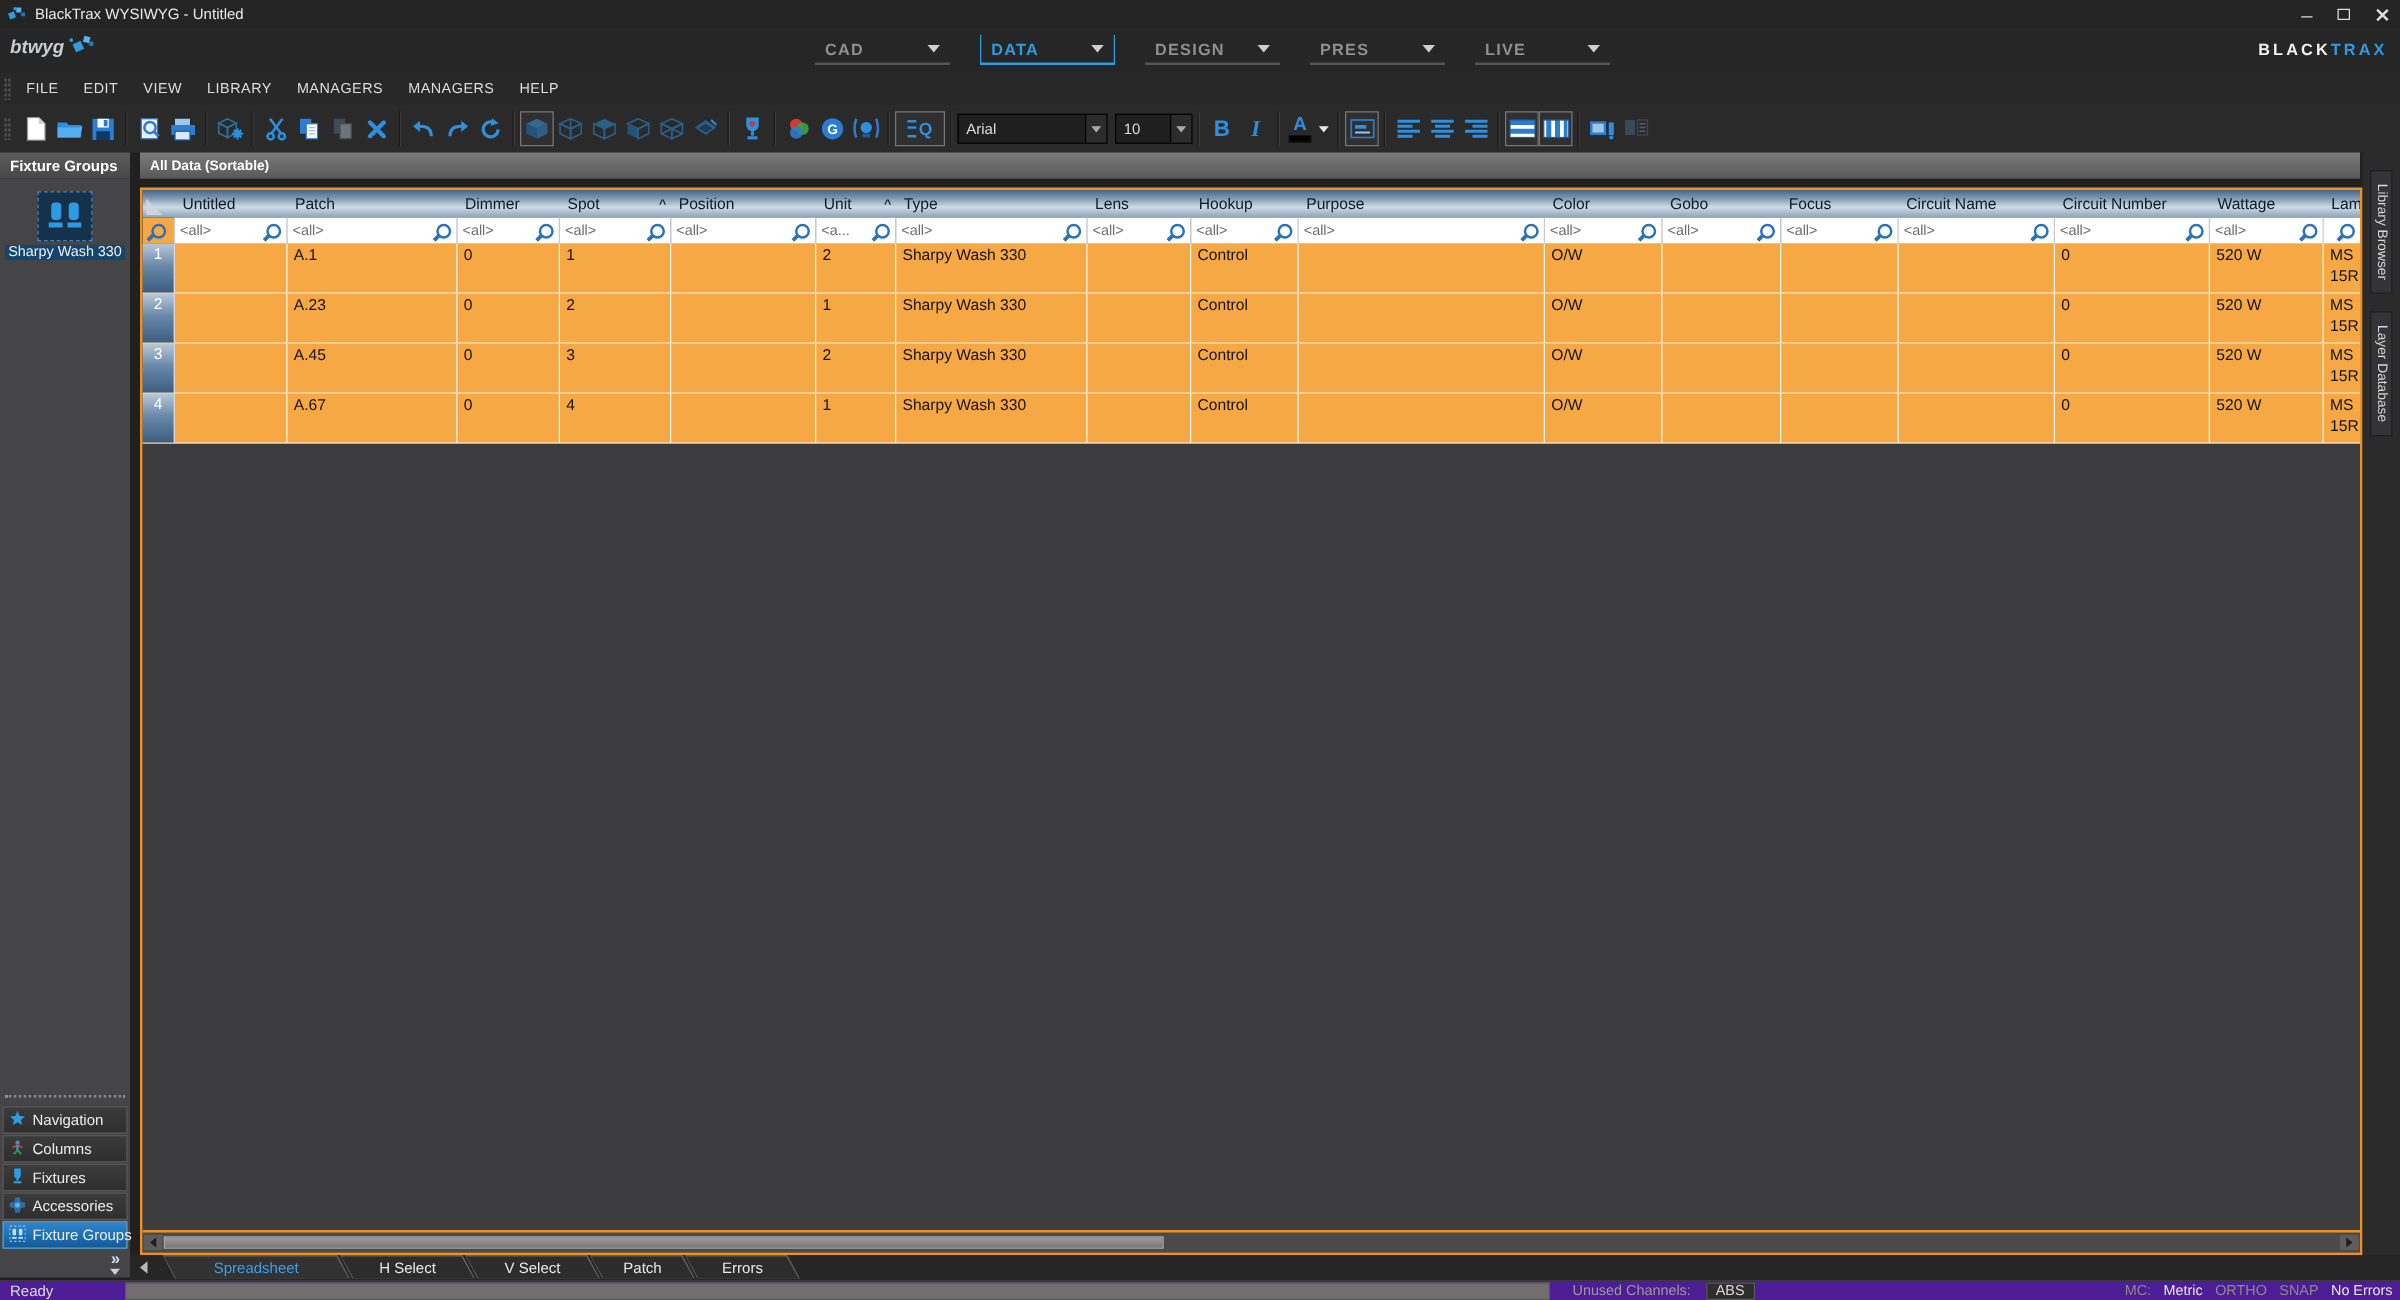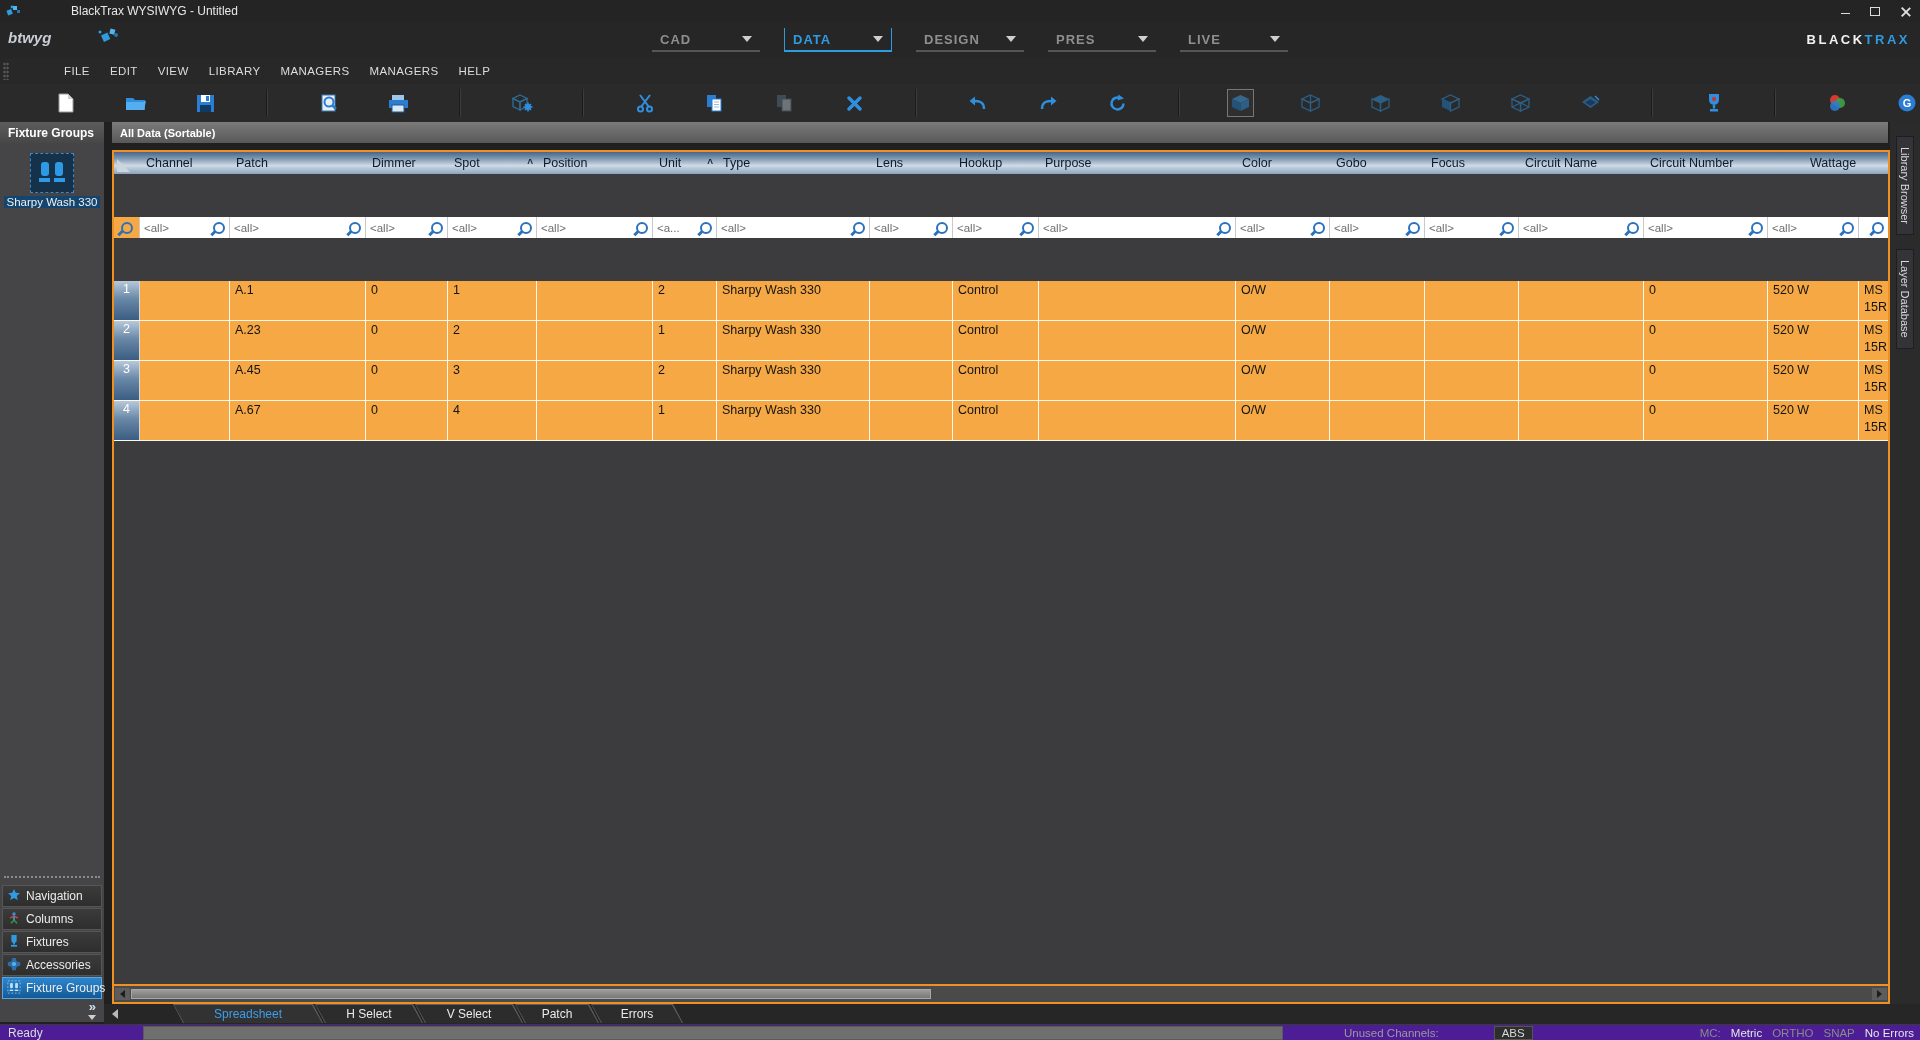--- a/index.html
+++ b/index.html
@@ -6,7 +6,7 @@
   body{width:1920px;height:1040px;position:relative;overflow:hidden;
        font-family:"Liberation Sans",sans-serif;color:#e0e0e0;font-size:12px;
        -webkit-font-smoothing:antialiased;}
-  .abs{position:absolute;gap:43px;}
+  .abs{position:absolute;}
 
   
   #titlebar{left:0;top:0;width:1920px;height:22px;background:#242424;display:flex;align-items:center;}

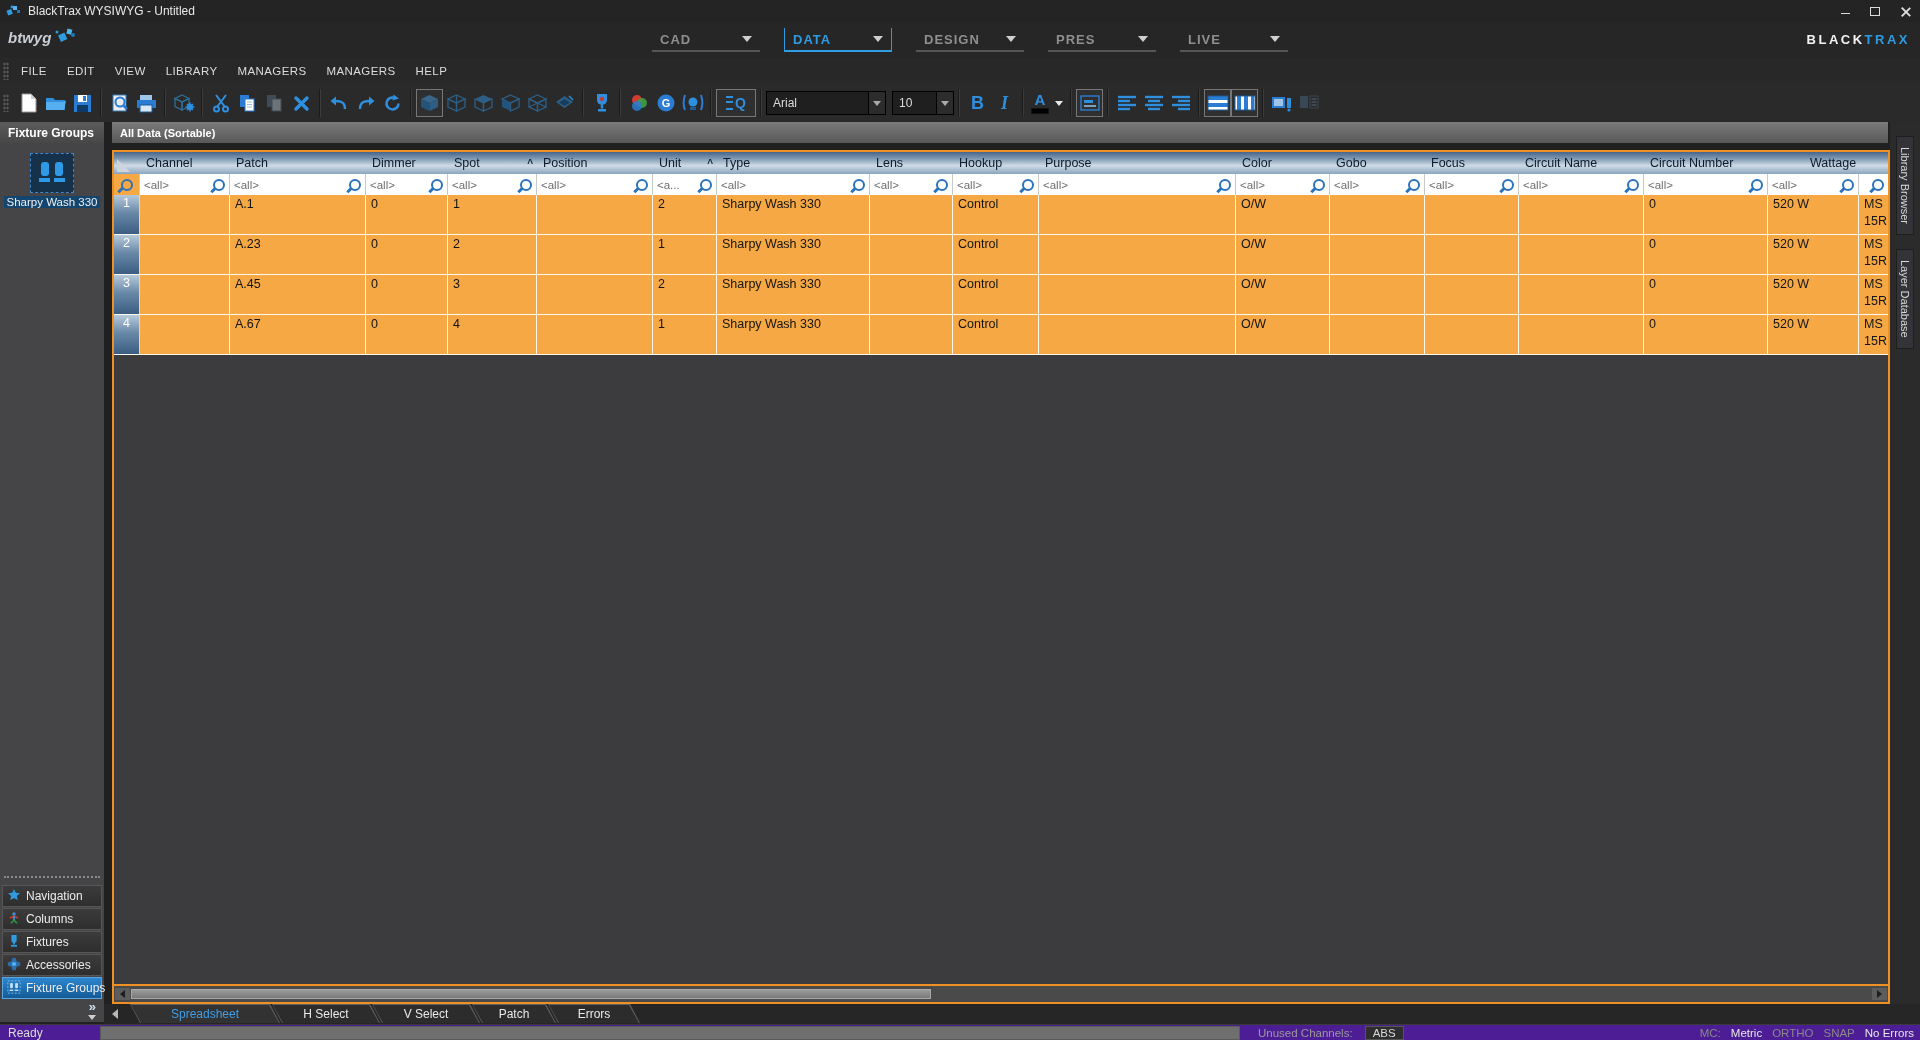--- a/index.html
+++ b/index.html
@@ -610,7 +610,7 @@
   <div id="grid-header">
       <div class="hd-cell hd-corner" style="width: 26px;"></div>
       <div class="hd-cell" style="width: 90px;">
-        <span>Channel</span>
+        <span>Untitled</span>
       </div>
       <div class="hd-cell" style="width: 136px;">
         <span>Patch</span>

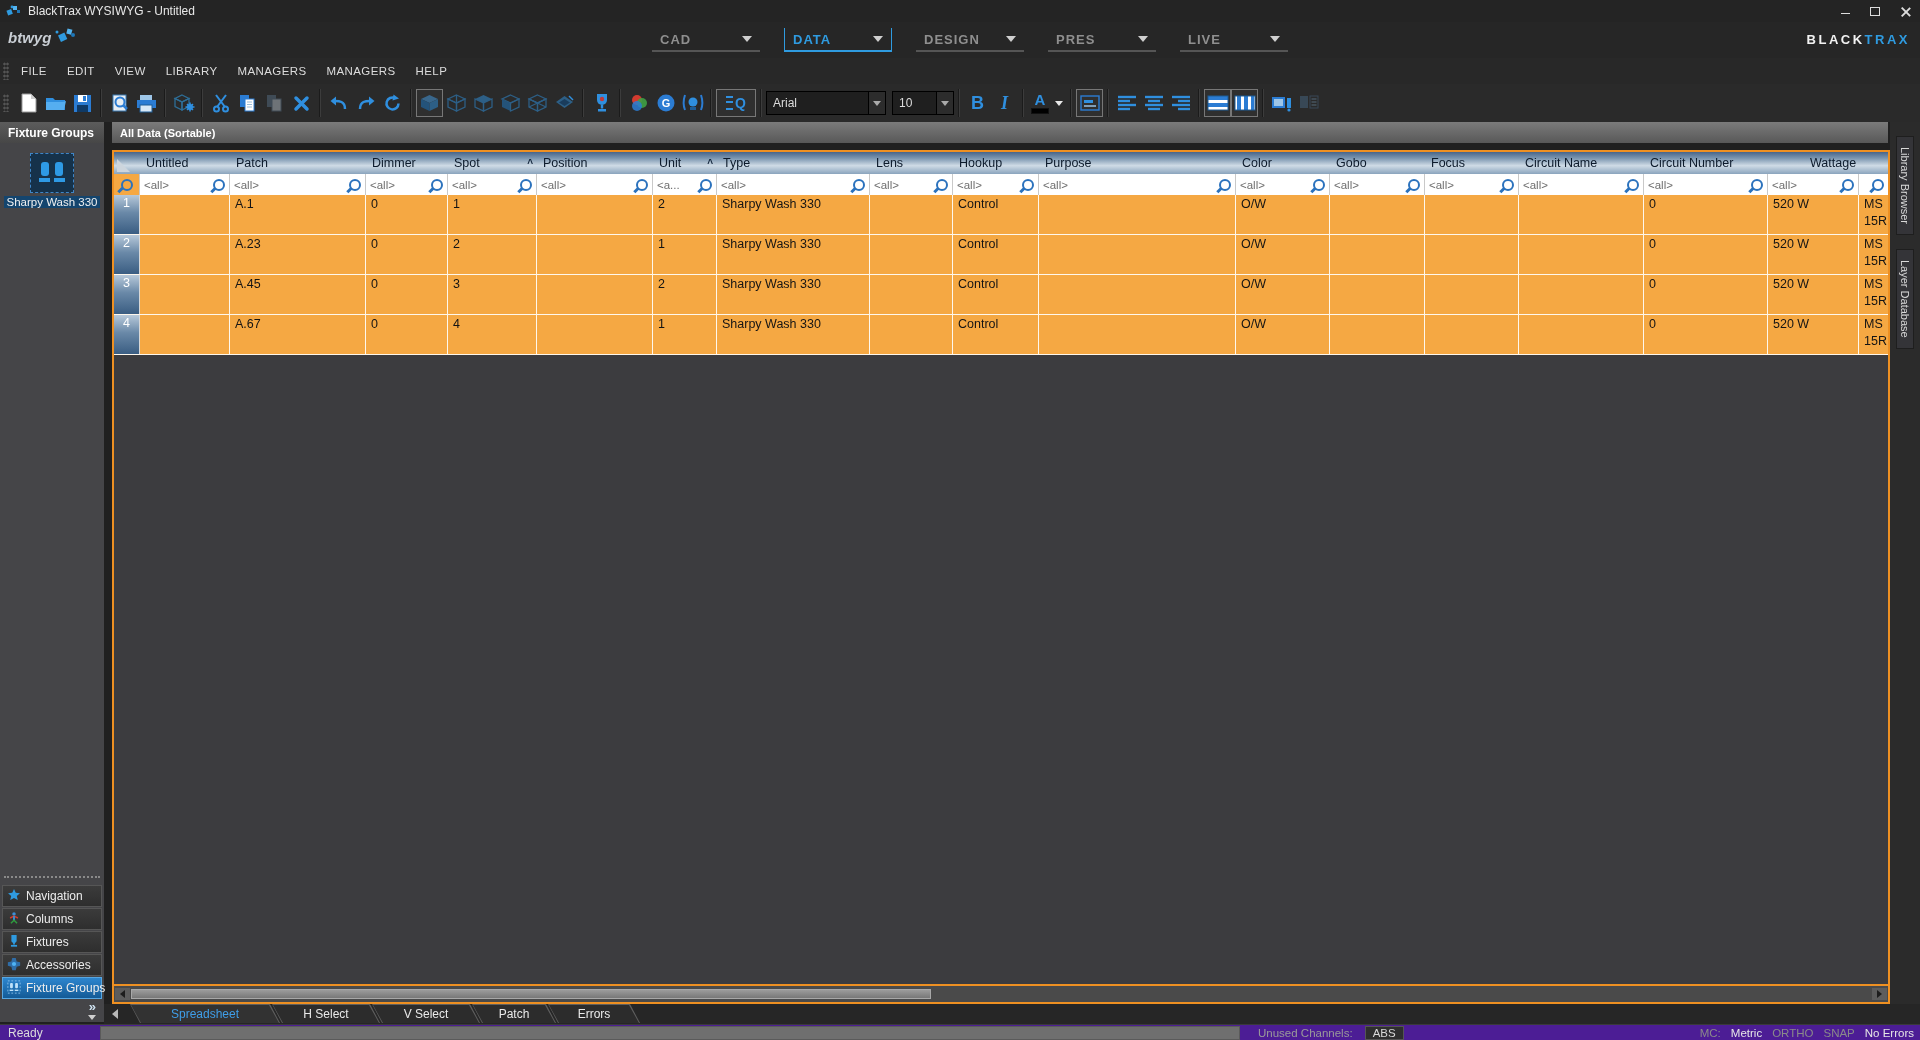--- a/index.html
+++ b/index.html
@@ -656,7 +656,7 @@
       <div class="hd-cell" style="width: 124px;">
         <span>Circuit Number</span>
       </div>
-      <div class="hd-cell" style="width: 91px; margin-left: 36px;">
+      <div class="hd-cell" style="width: 91px;">
         <span>Wattage</span>
       </div>
       <div class="hd-cell" style="width: 30px;">

